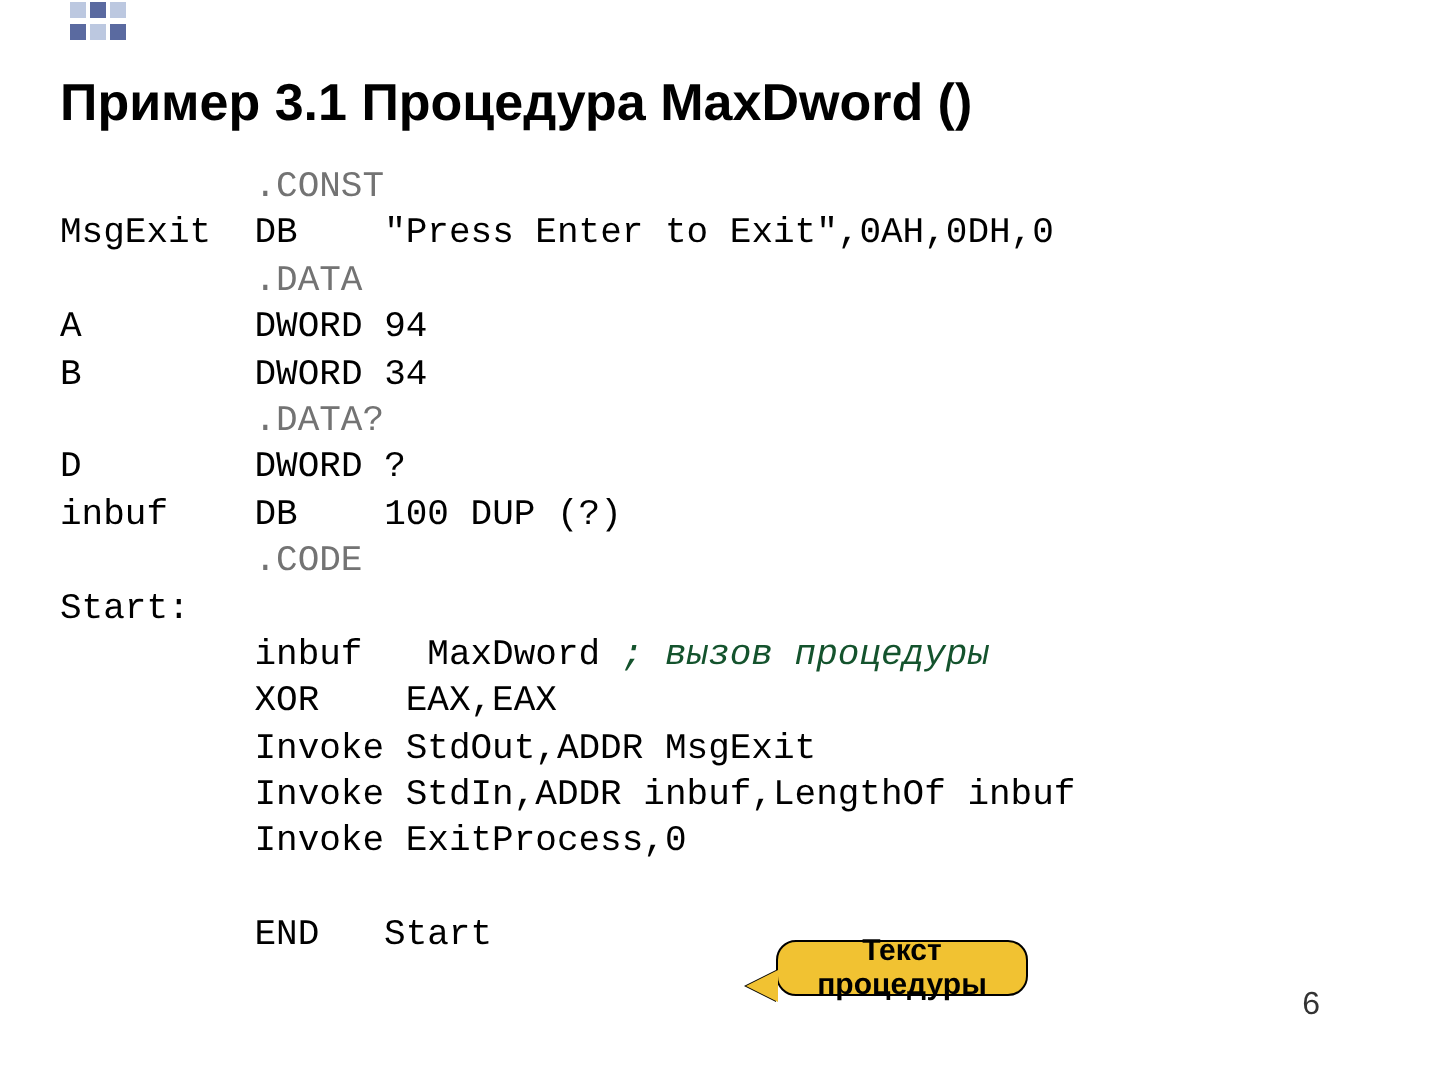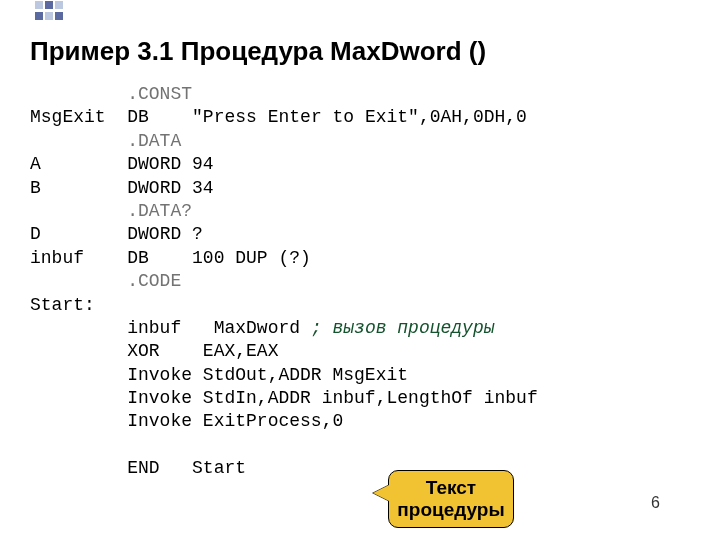--- a/index.html
+++ b/index.html
@@ -61,12 +61,12 @@
     left: 388px;
     top: 470px;
     width: 126px;
-    height: 58px;
+    height: 28px;
     background: #f1c232;
     border: 1.5px solid #000;
     border-radius: 10px;
     font-family: Arial, Helvetica, sans-serif;
-    font-size: 19px;
+    font-size: 15px;
     font-weight: bold;
     display: flex;
     align-items: center;

